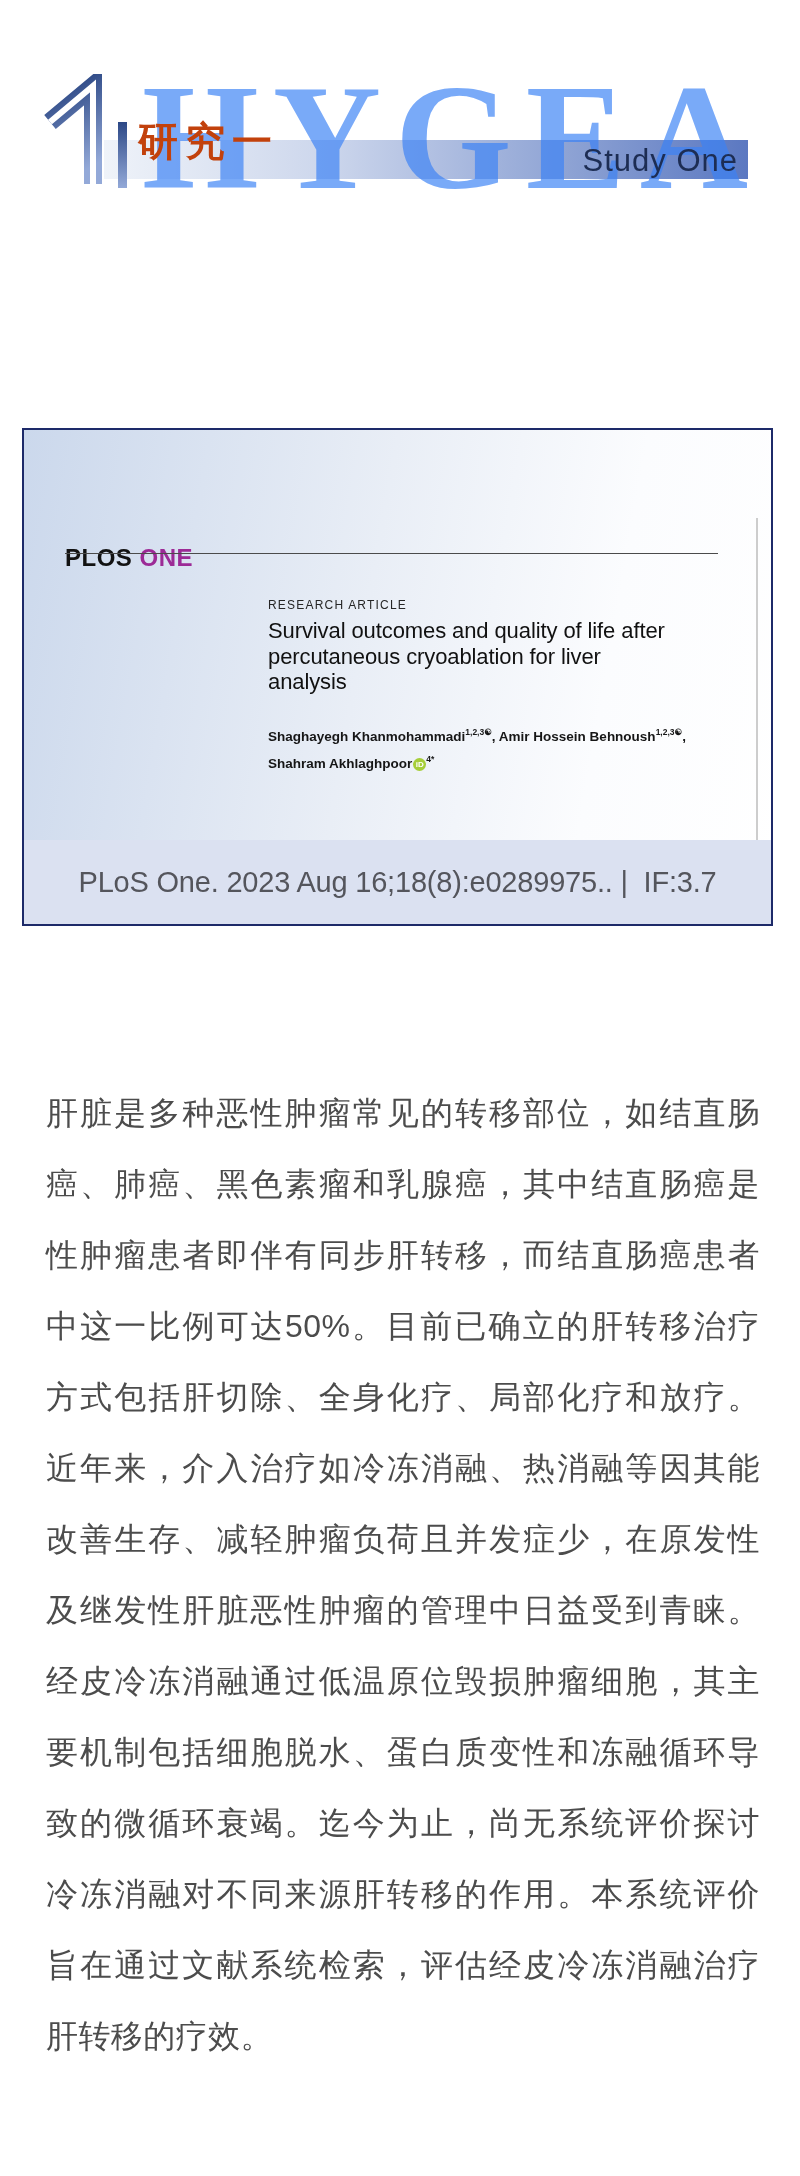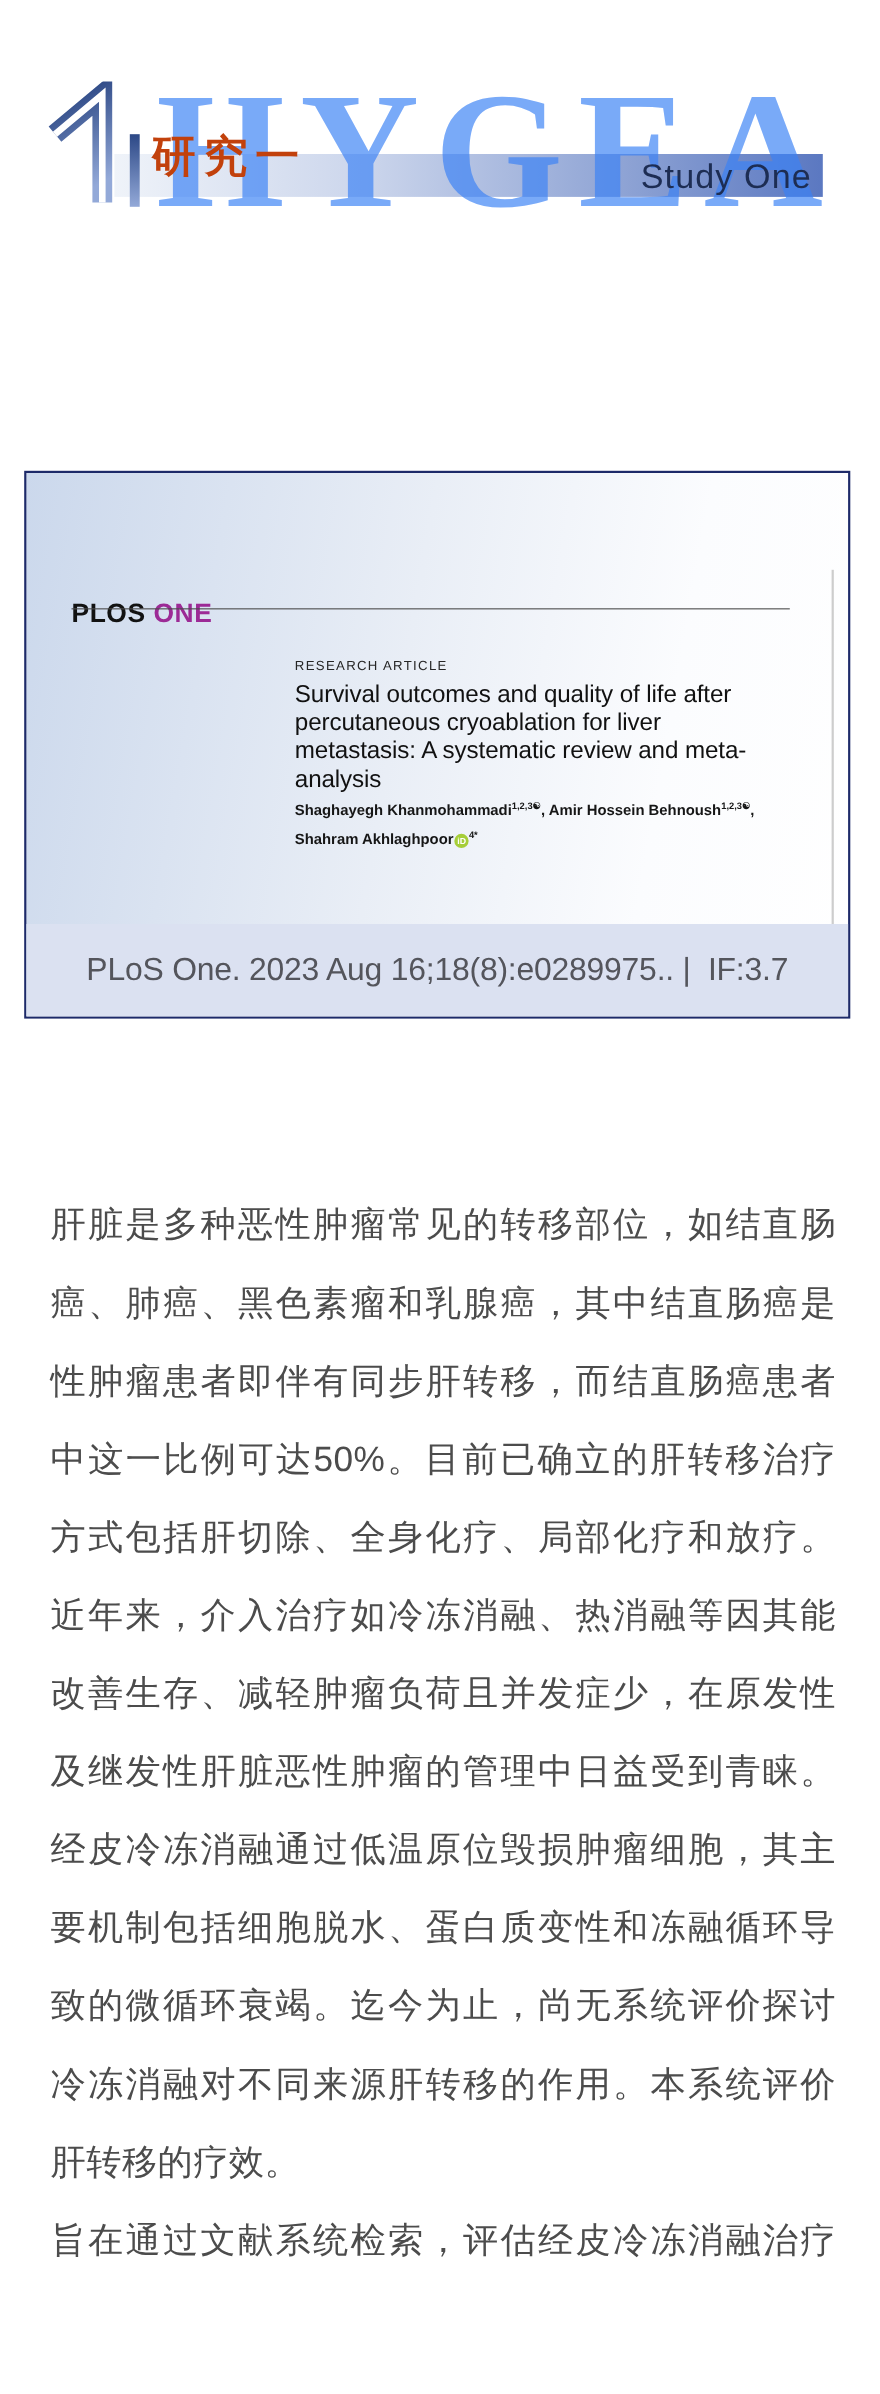--- a/index.html
+++ b/index.html
@@ -118,7 +118,6 @@
   <div class="paper-title">
     <div>Survival outcomes and quality of life after</div>
     <div>percutaneous cryoablation for liver</div>
-    <div>metastasis: A systematic review and meta-</div>
     <div>analysis</div>
   </div>
 

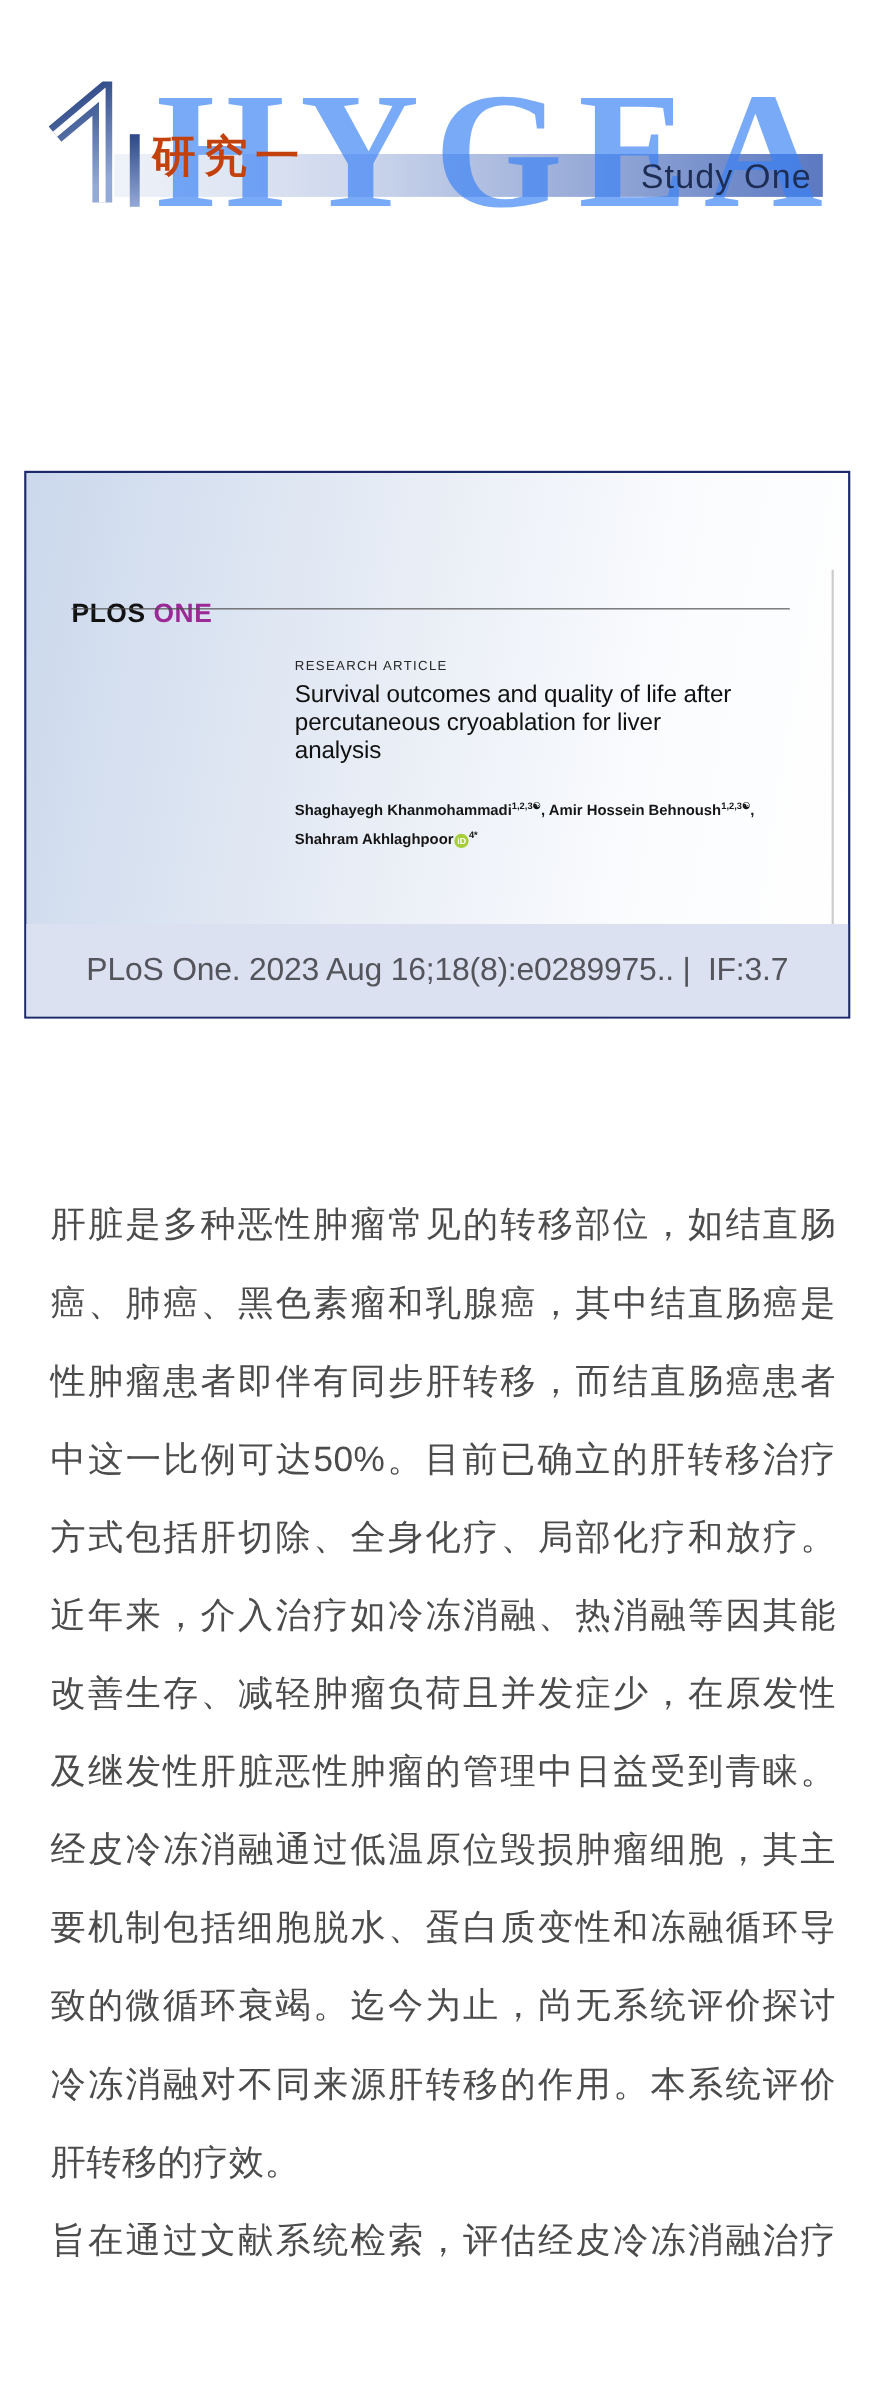--- a/index.html
+++ b/index.html
@@ -144,8 +144,8 @@
   <div class="body-line">要机制包括细胞脱水、蛋白质变性和冻融循环导</div>
   <div class="body-line">致的微循环衰竭。迄今为止，尚无系统评价探讨</div>
   <div class="body-line">冷冻消融对不同来源肝转移的作用。本系统评价</div>
+  <div class="body-line">旨在通过文献系统检索，评估经皮冷冻消融治疗</div>
   <div class="body-line last">肝转移的疗效。</div>
-  <div class="body-line">旨在通过文献系统检索，评估经皮冷冻消融治疗</div>
 </div>
 
 </body></html>

